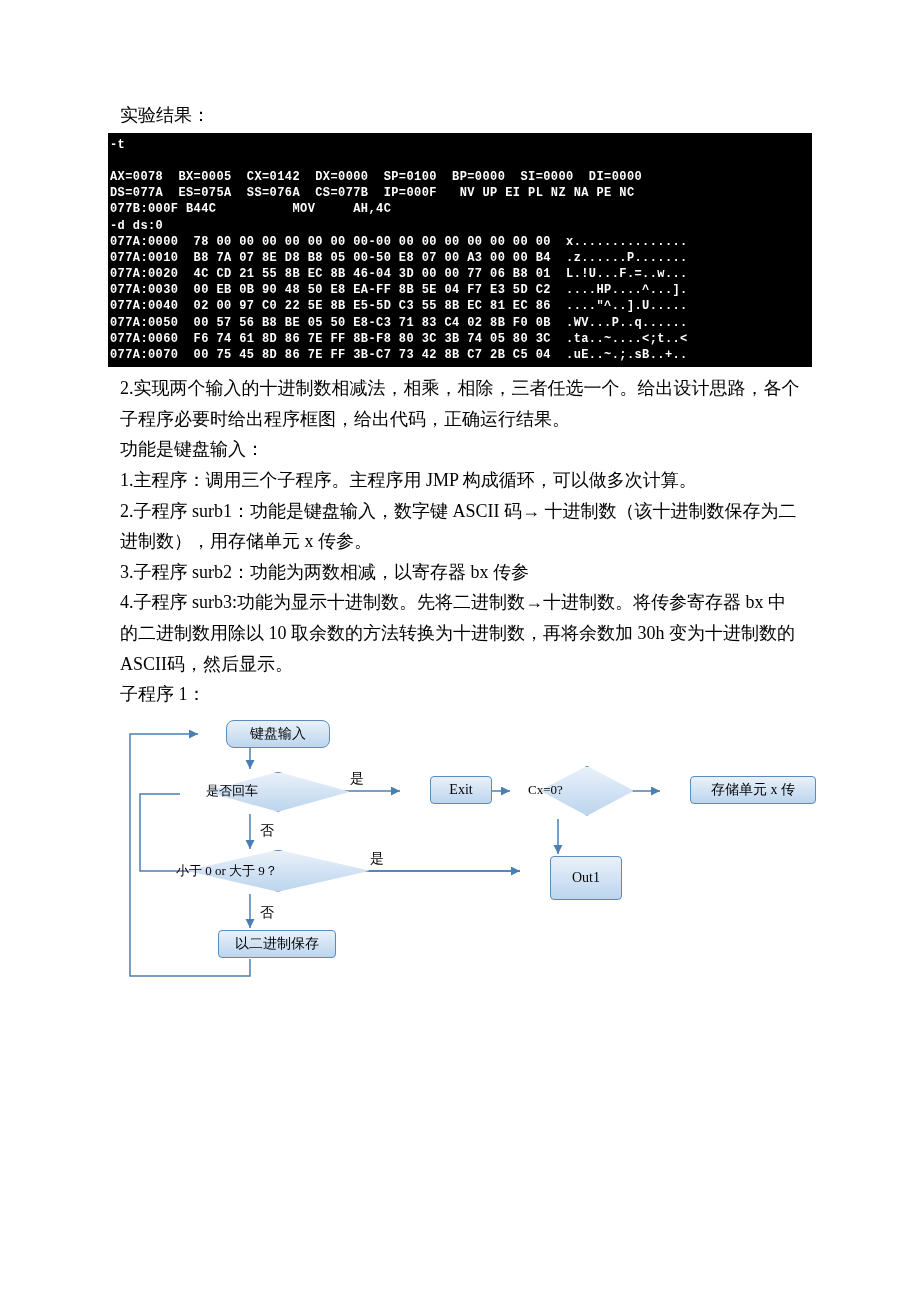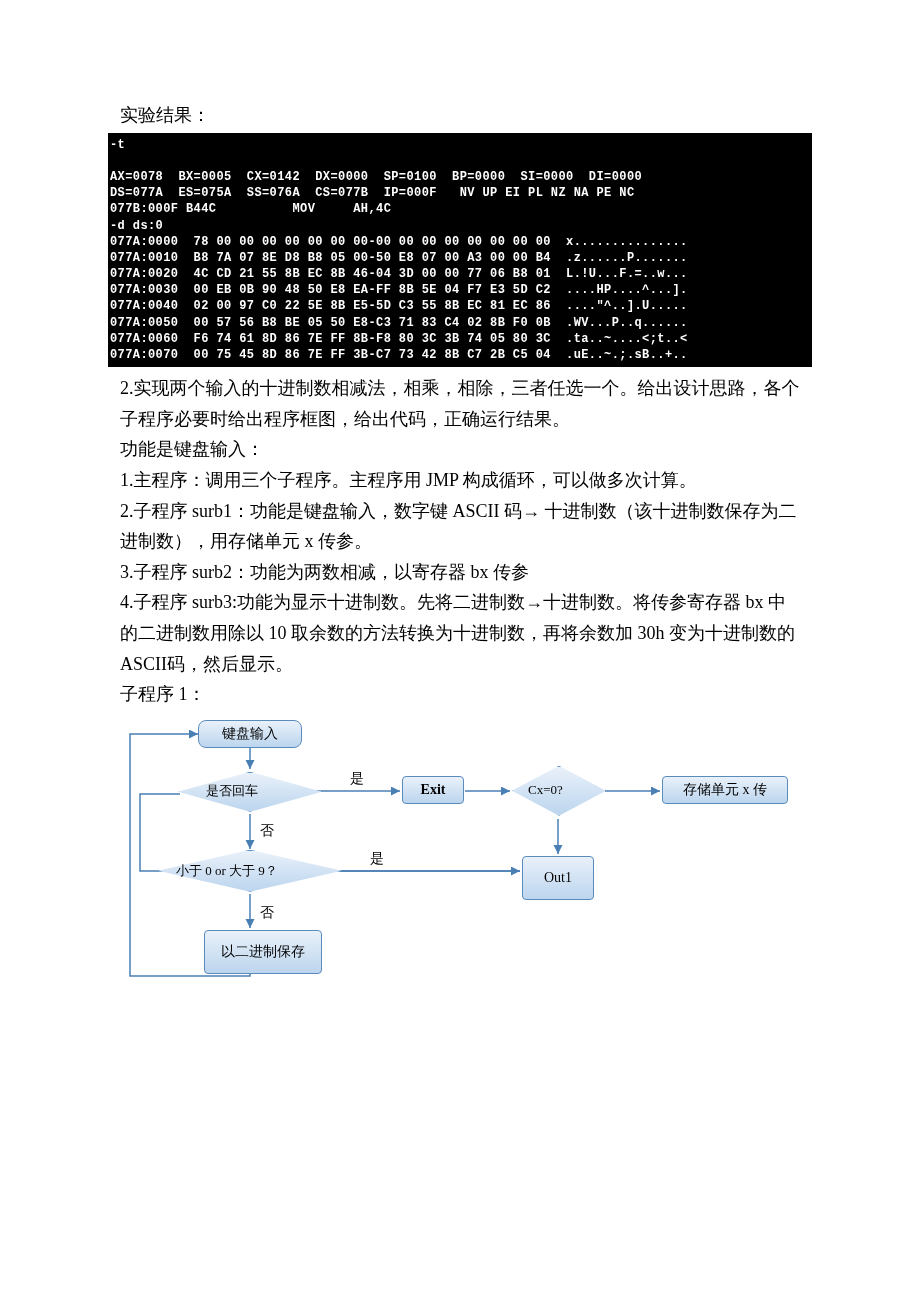--- a/index.html
+++ b/index.html
@@ -54,6 +54,7 @@
     text-align: center;
     padding: 2px 6px;
     box-sizing: border-box;
+    margin-left: 28px;
   }
   .fc-proc { border-radius: 4px; }
   .fc-diamond-label {

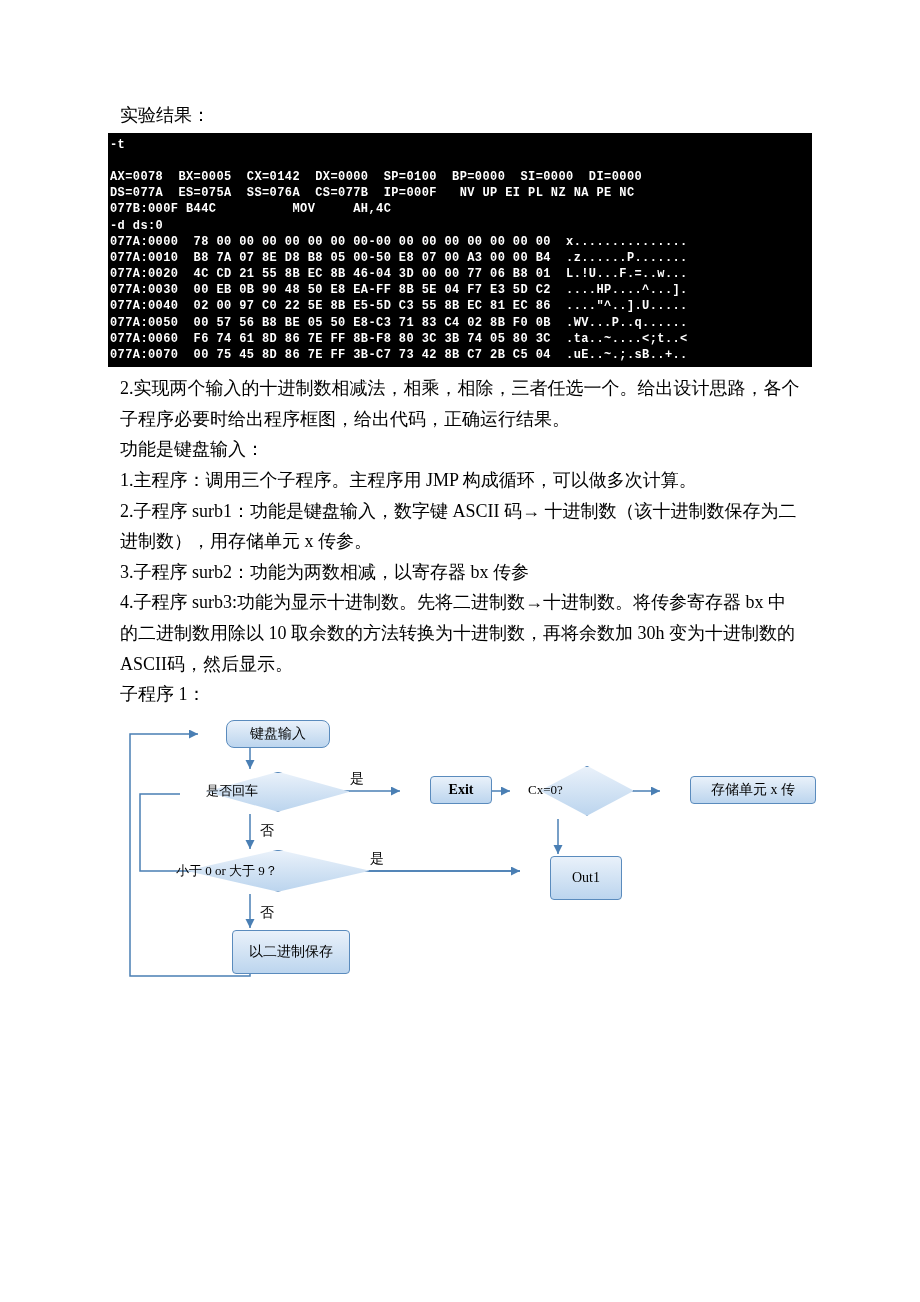--- a/index.html
+++ b/index.html
@@ -152,7 +152,7 @@
       <span>以二进制保存</span>
     </div>
 
-    <div class="fc-box fc-proc" style="left:282px; top:62px; width:62px; height:28px;font-weight:bold;">
+    <div class="fc-box fc-proc" style="left:282px; top:62px; width:62px; height:28px;">
       <span>Exit</span>
     </div>
 

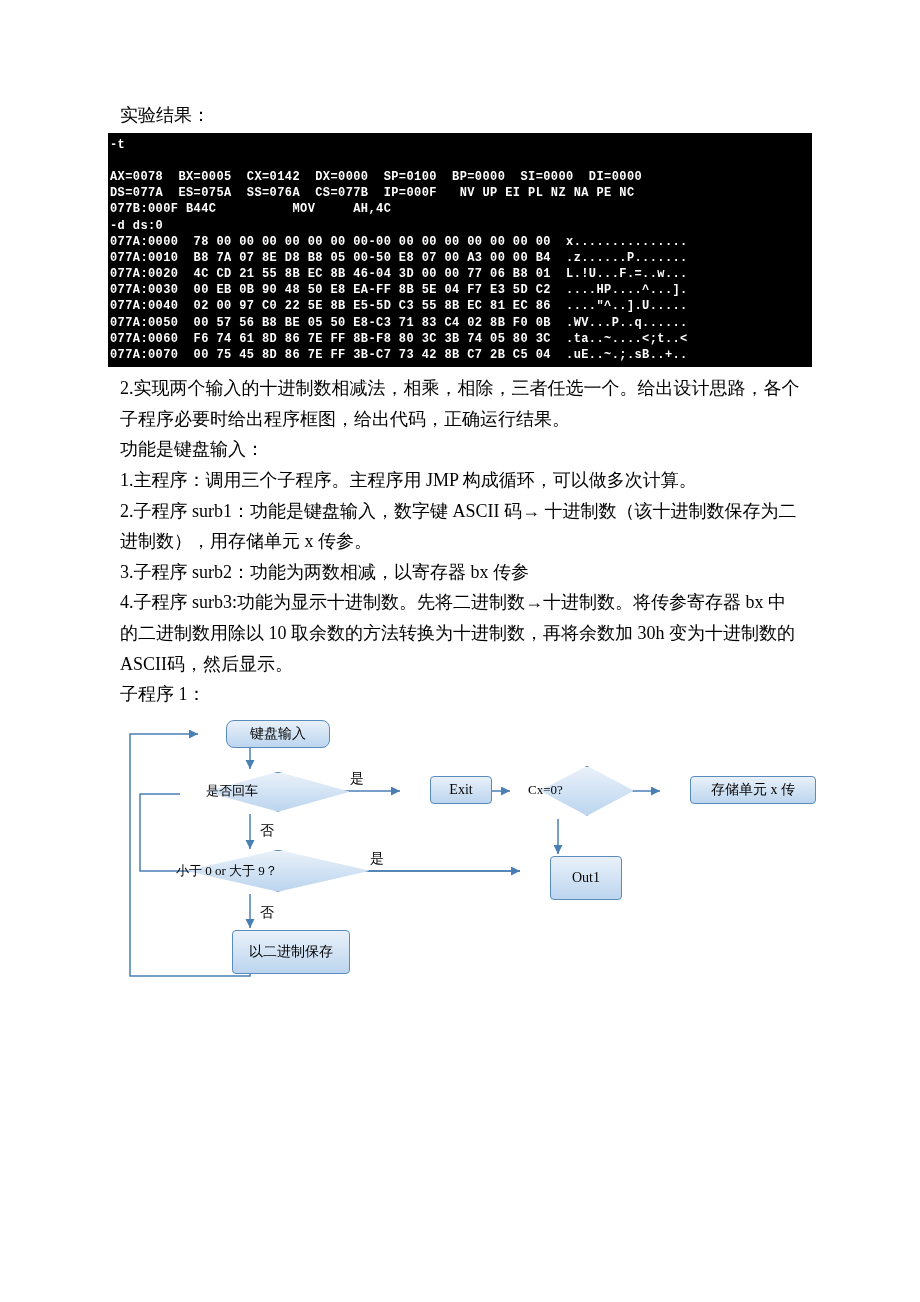--- a/index.html
+++ b/index.html
@@ -148,7 +148,7 @@
     </div>
     <div class="fc-diamond-label" style="left:56px; top:148px; width:150px;">小于 0 or 大于 9？</div>
 
-    <div class="fc-box fc-proc" style="left:84px; top:216px; width:118px; height:44px;">
+    <div class="fc-box fc-proc" style="left:70px; top:216px; width:118px; height:28px;">
       <span>以二进制保存</span>
     </div>
 

